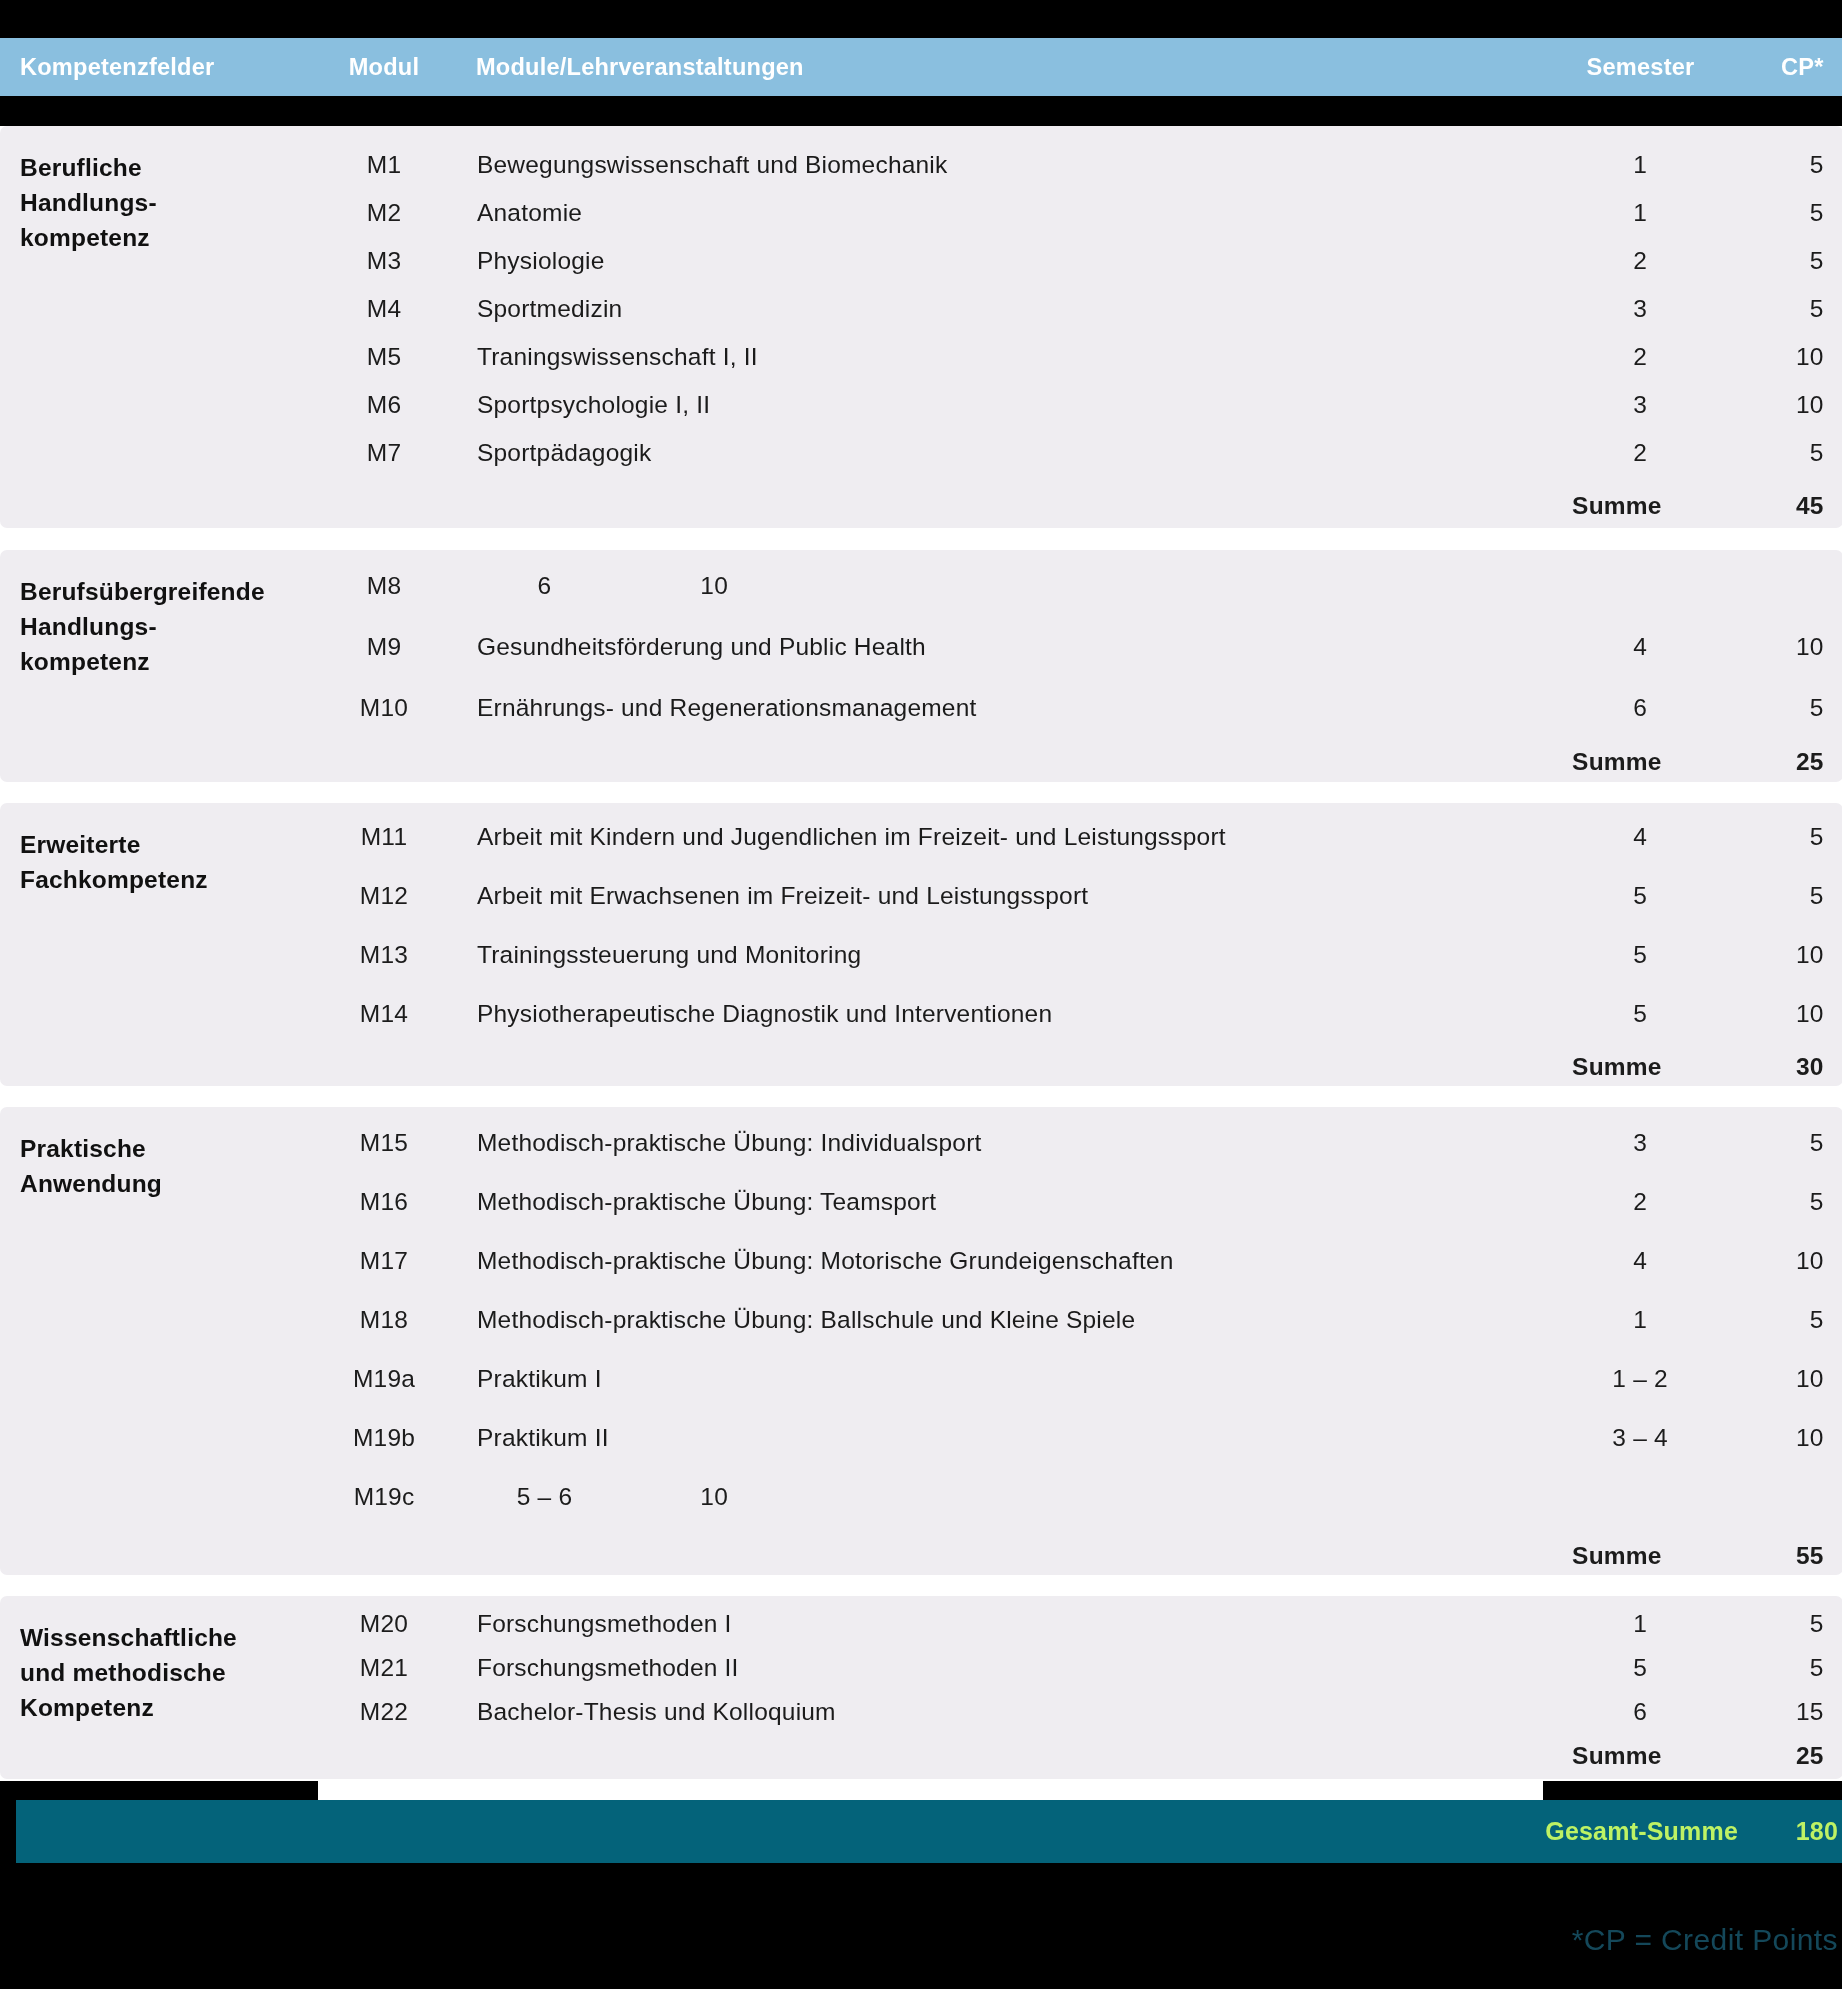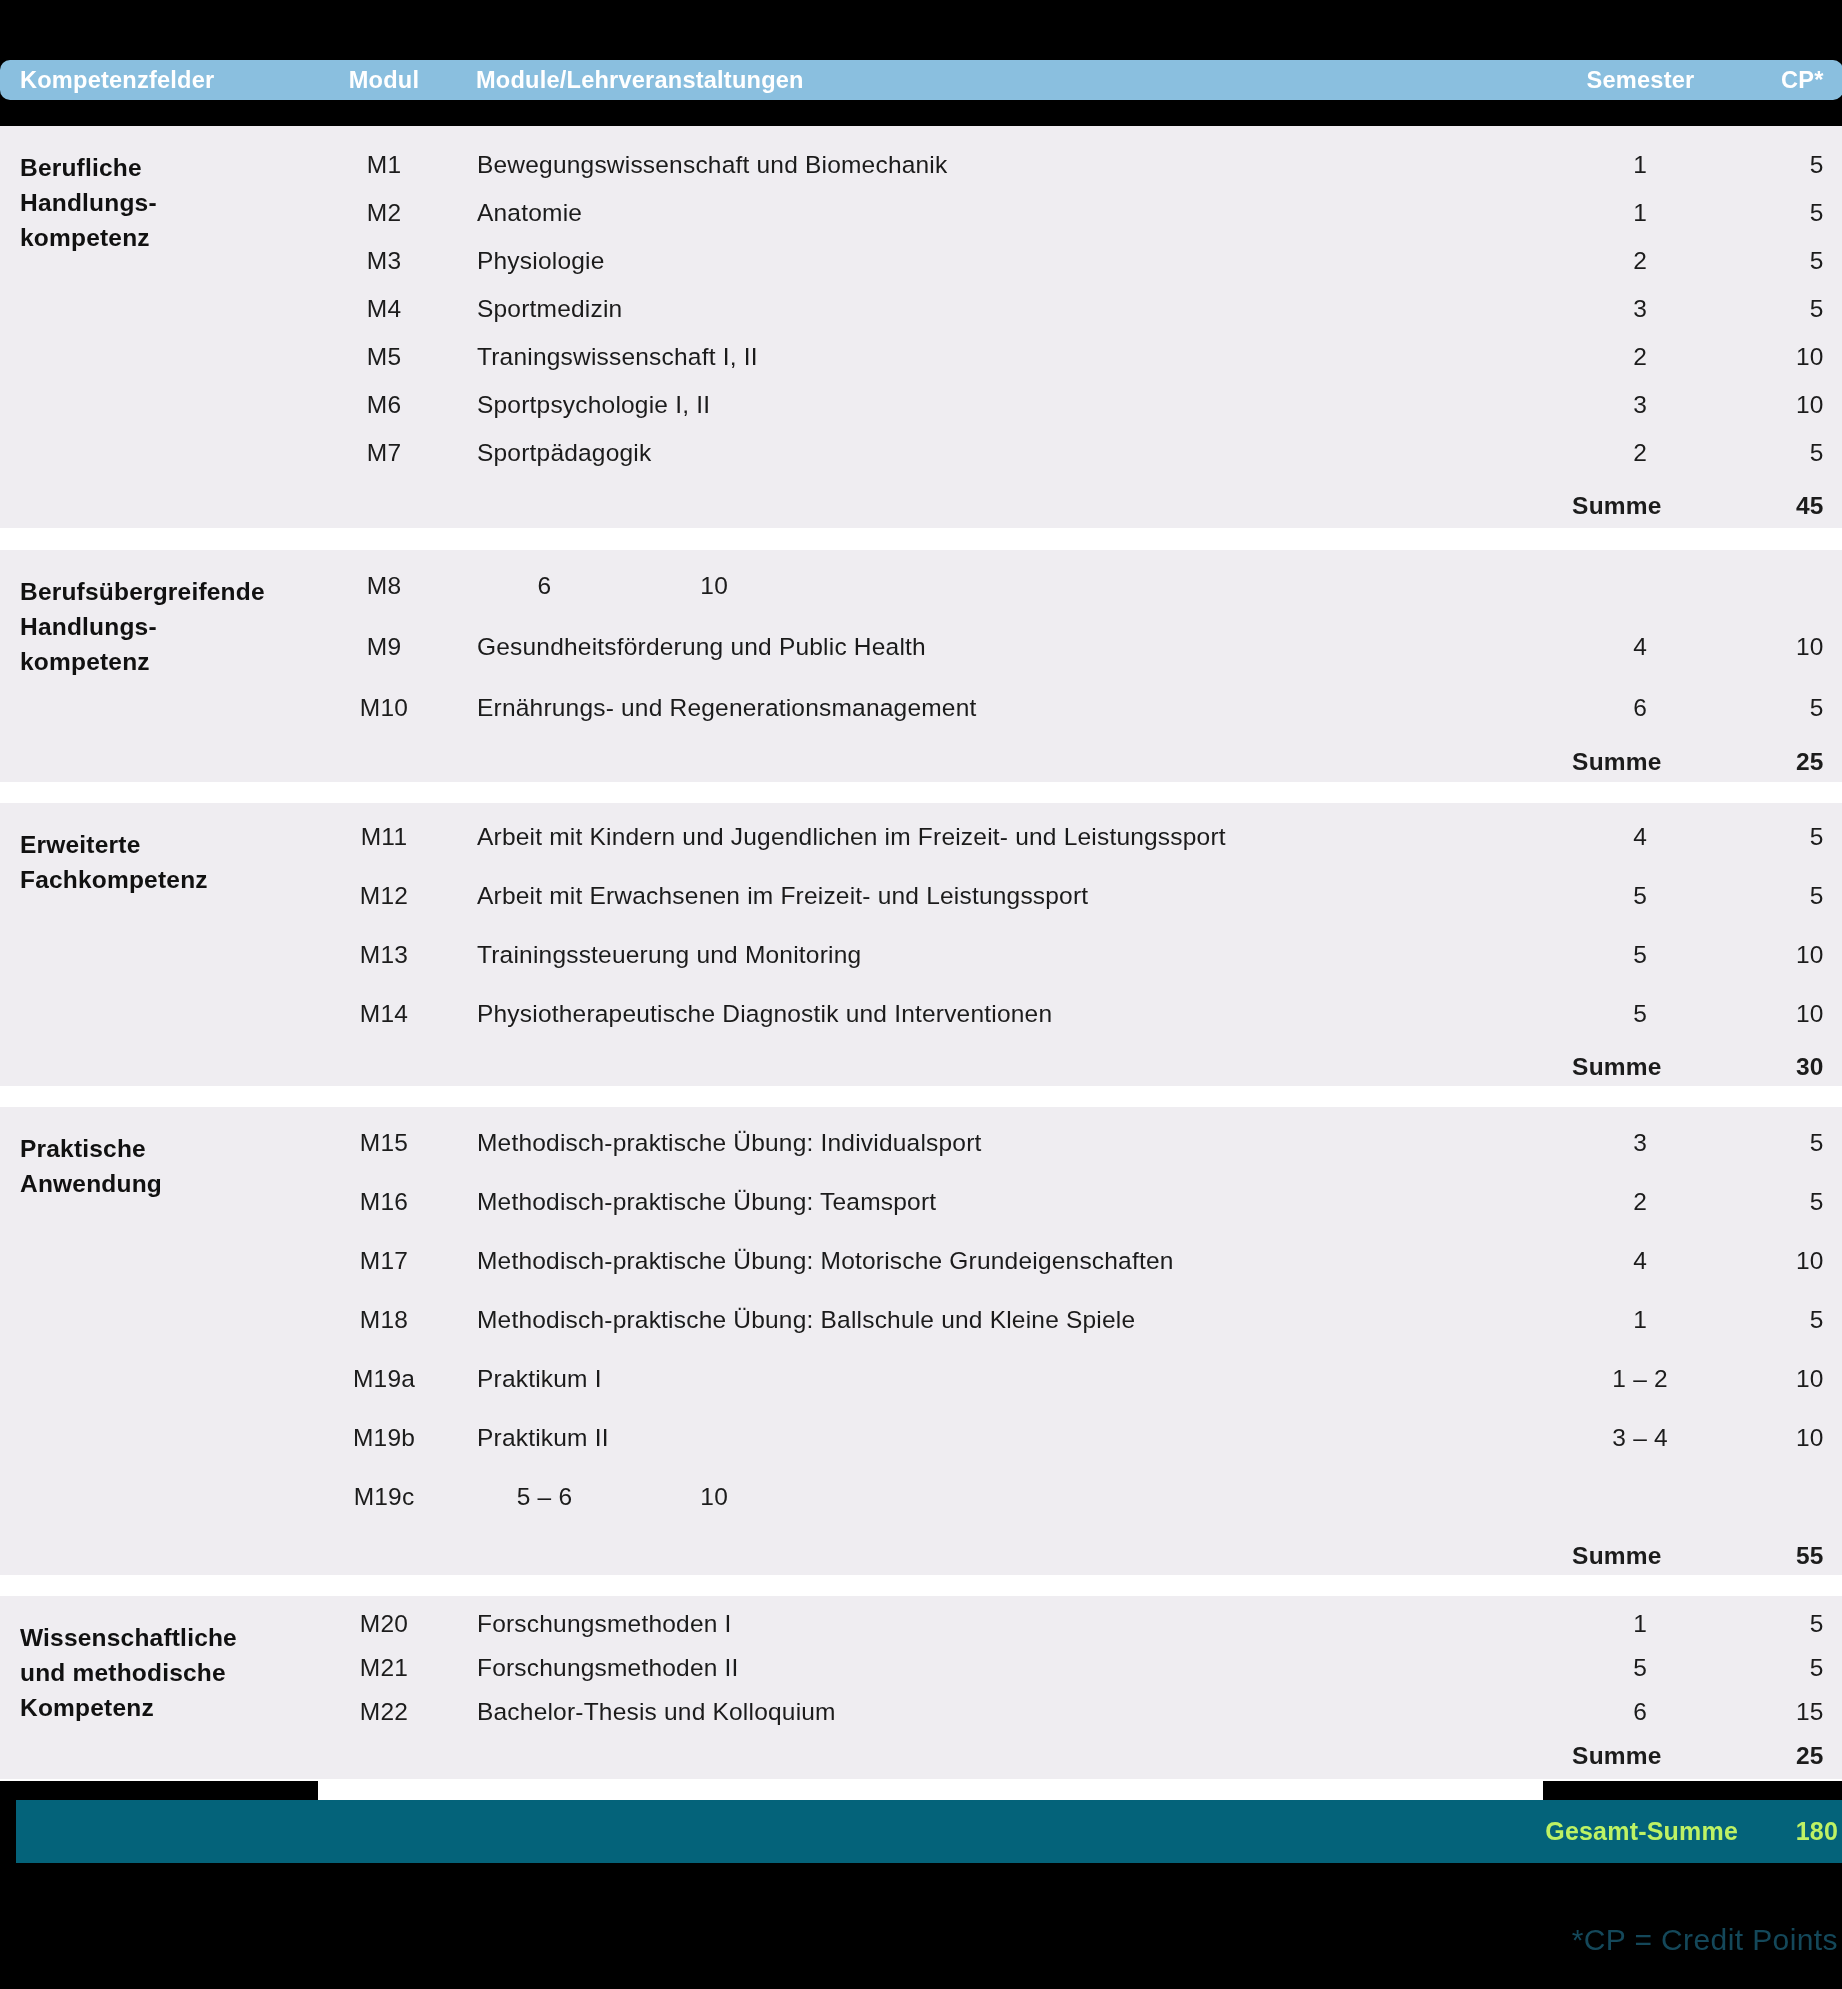--- a/index.html
+++ b/index.html
@@ -18,7 +18,7 @@
     color:var(--text);font-size:24.5px;letter-spacing:0.2px;
   }
   
-  .header{position:absolute;top:60px;left:0;width:100%;height:40px;background:var(--header-bg);border-radius:10px;}
+  .header{position:absolute;top:38px;left:0;width:100%;height:58px;background:var(--header-bg);}
   .header span{position:absolute;top:50%;transform:translateY(-50%);color:#FFFFFF;font-weight:600;font-size:23.6px;}
   .h-komp{left:20px;}
   .h-code{left:329px;width:110px;text-align:center;}

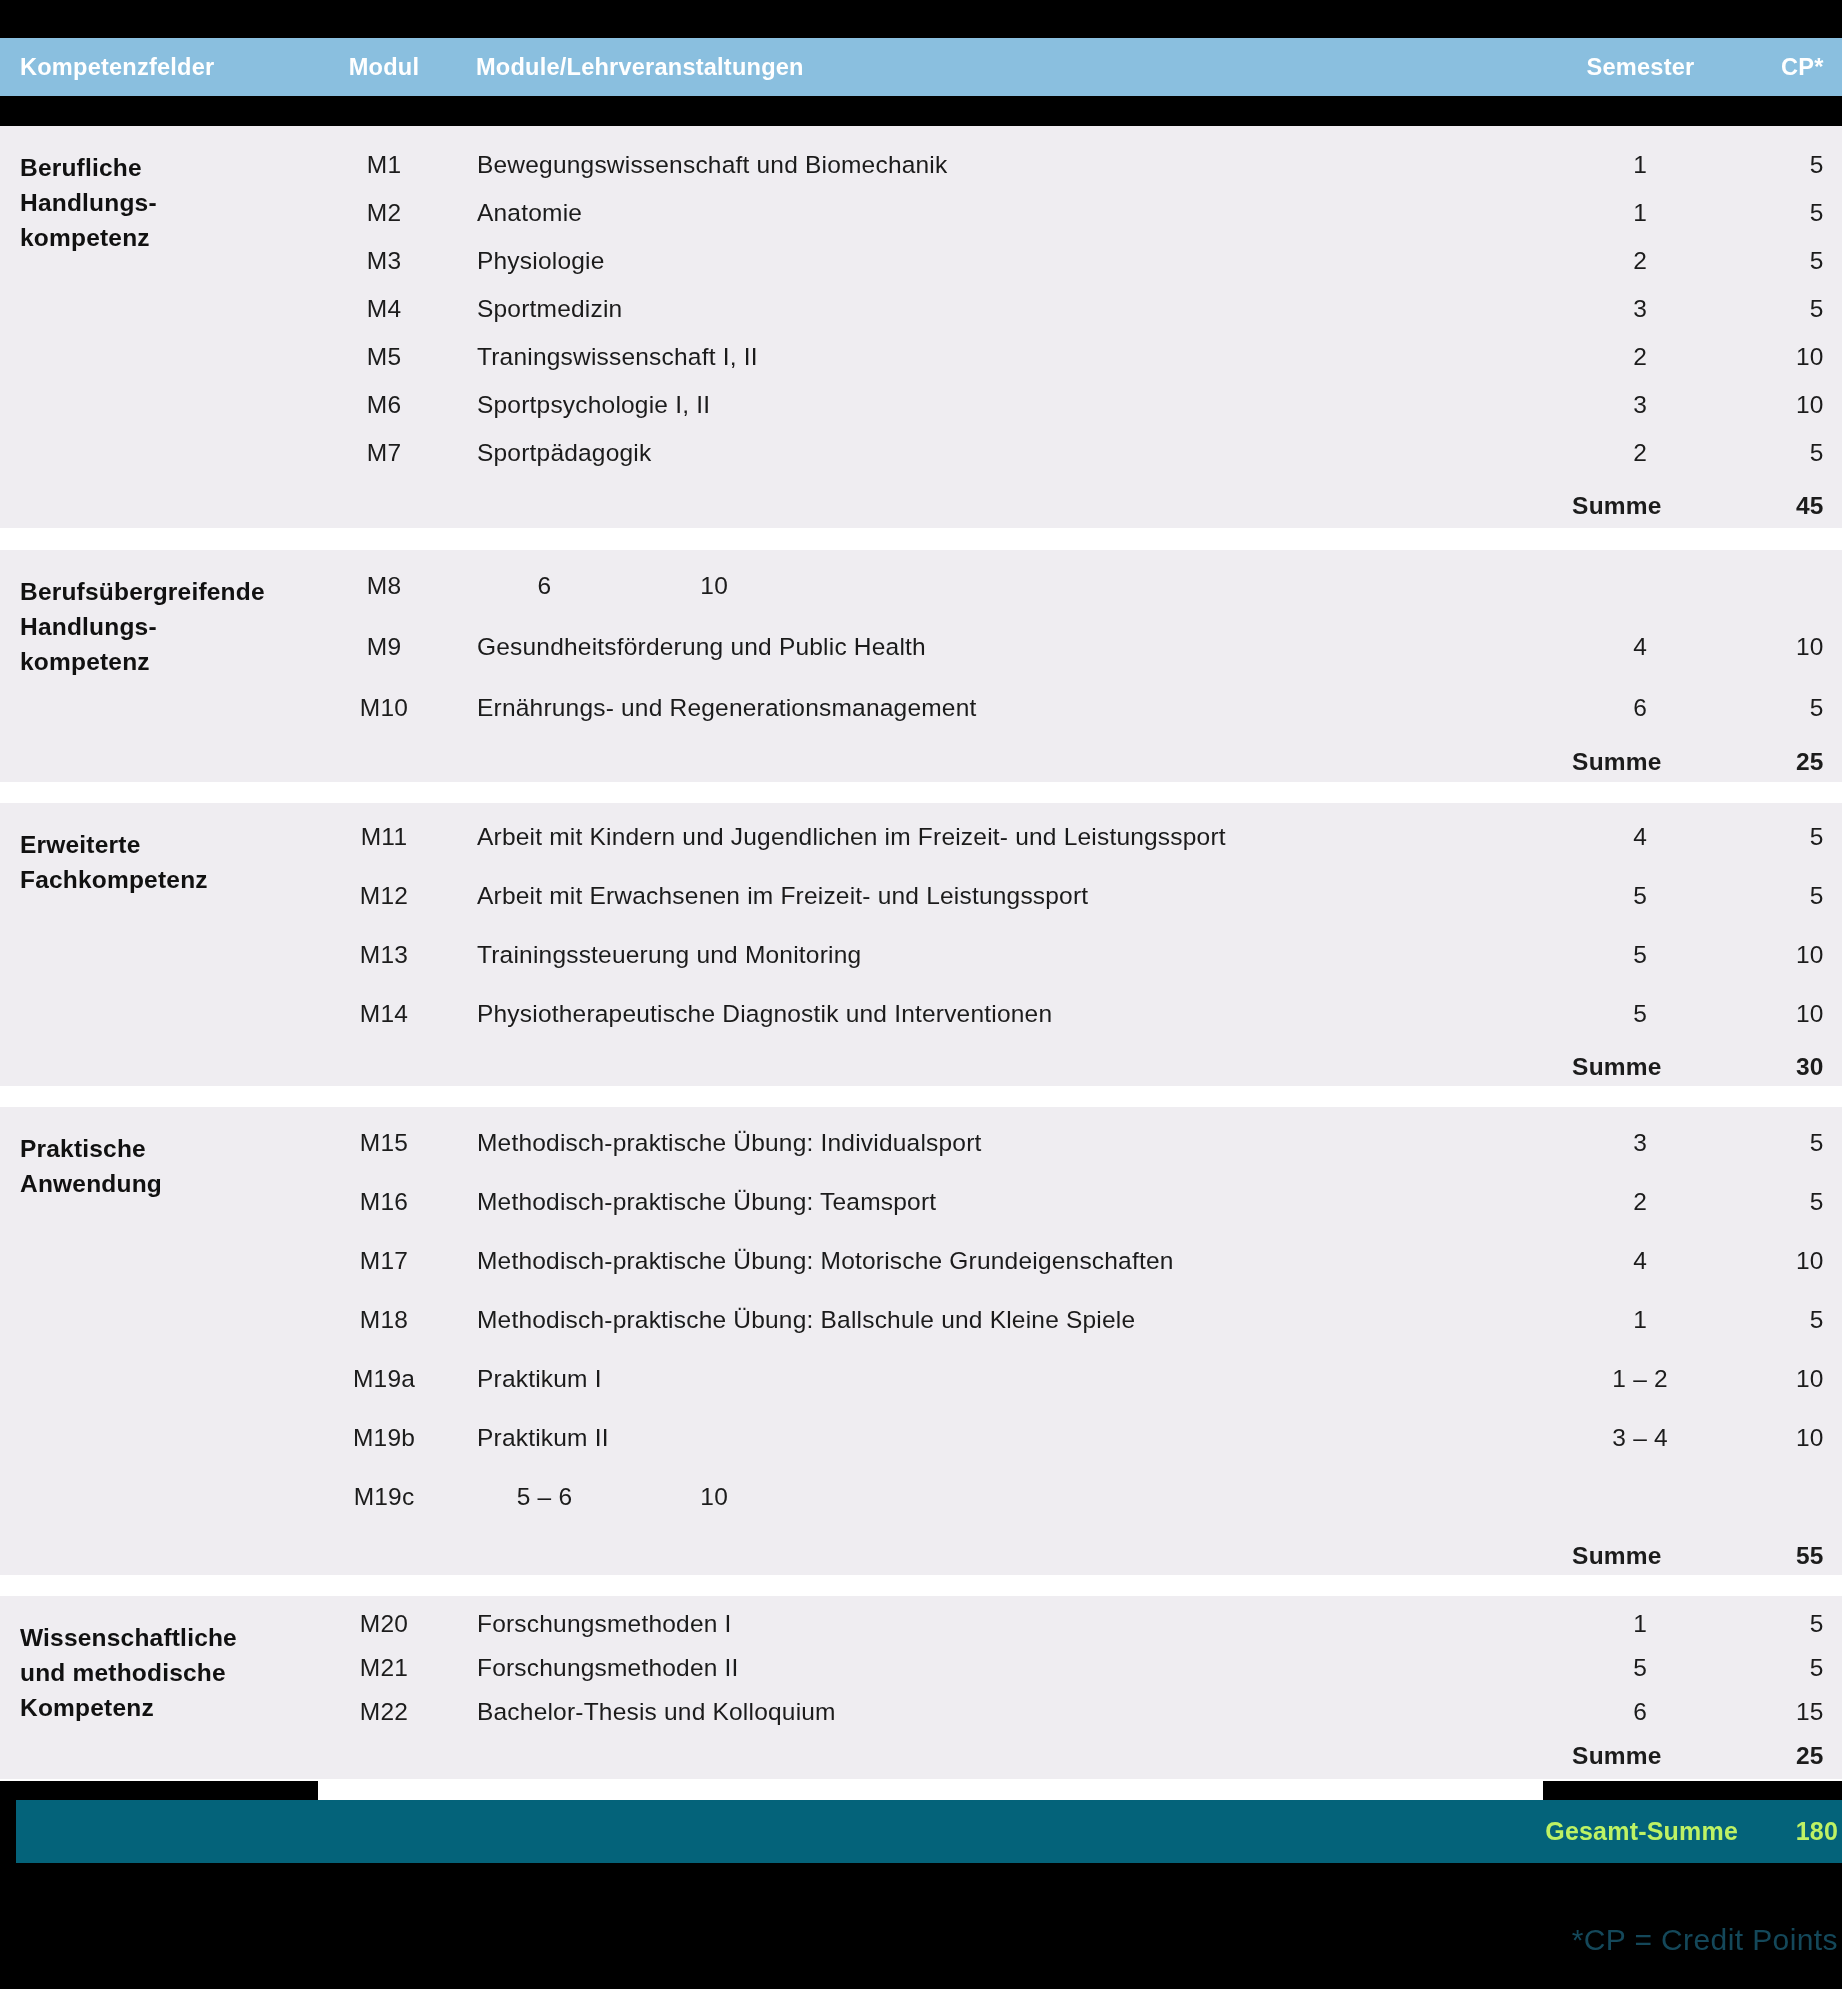--- a/index.html
+++ b/index.html
@@ -30,7 +30,7 @@
   .content-bg{position:absolute;top:126px;left:0;width:100%;height:1655px;background:#FFFFFF;}
   .substrip{position:absolute;top:1781px;left:318px;width:1225px;height:19.4px;background:#FFFFFF;}
   
-  .section{position:absolute;left:0;width:1843px;background:var(--section-bg);}
+  .section{position:absolute;left:0;width:1843px;background:var(--section-bg);border-radius:7px;}
   .s0{top:126px;height:402px;}
   .s1{top:550px;height:232px;}
   .s2{top:803px;height:283px;}

